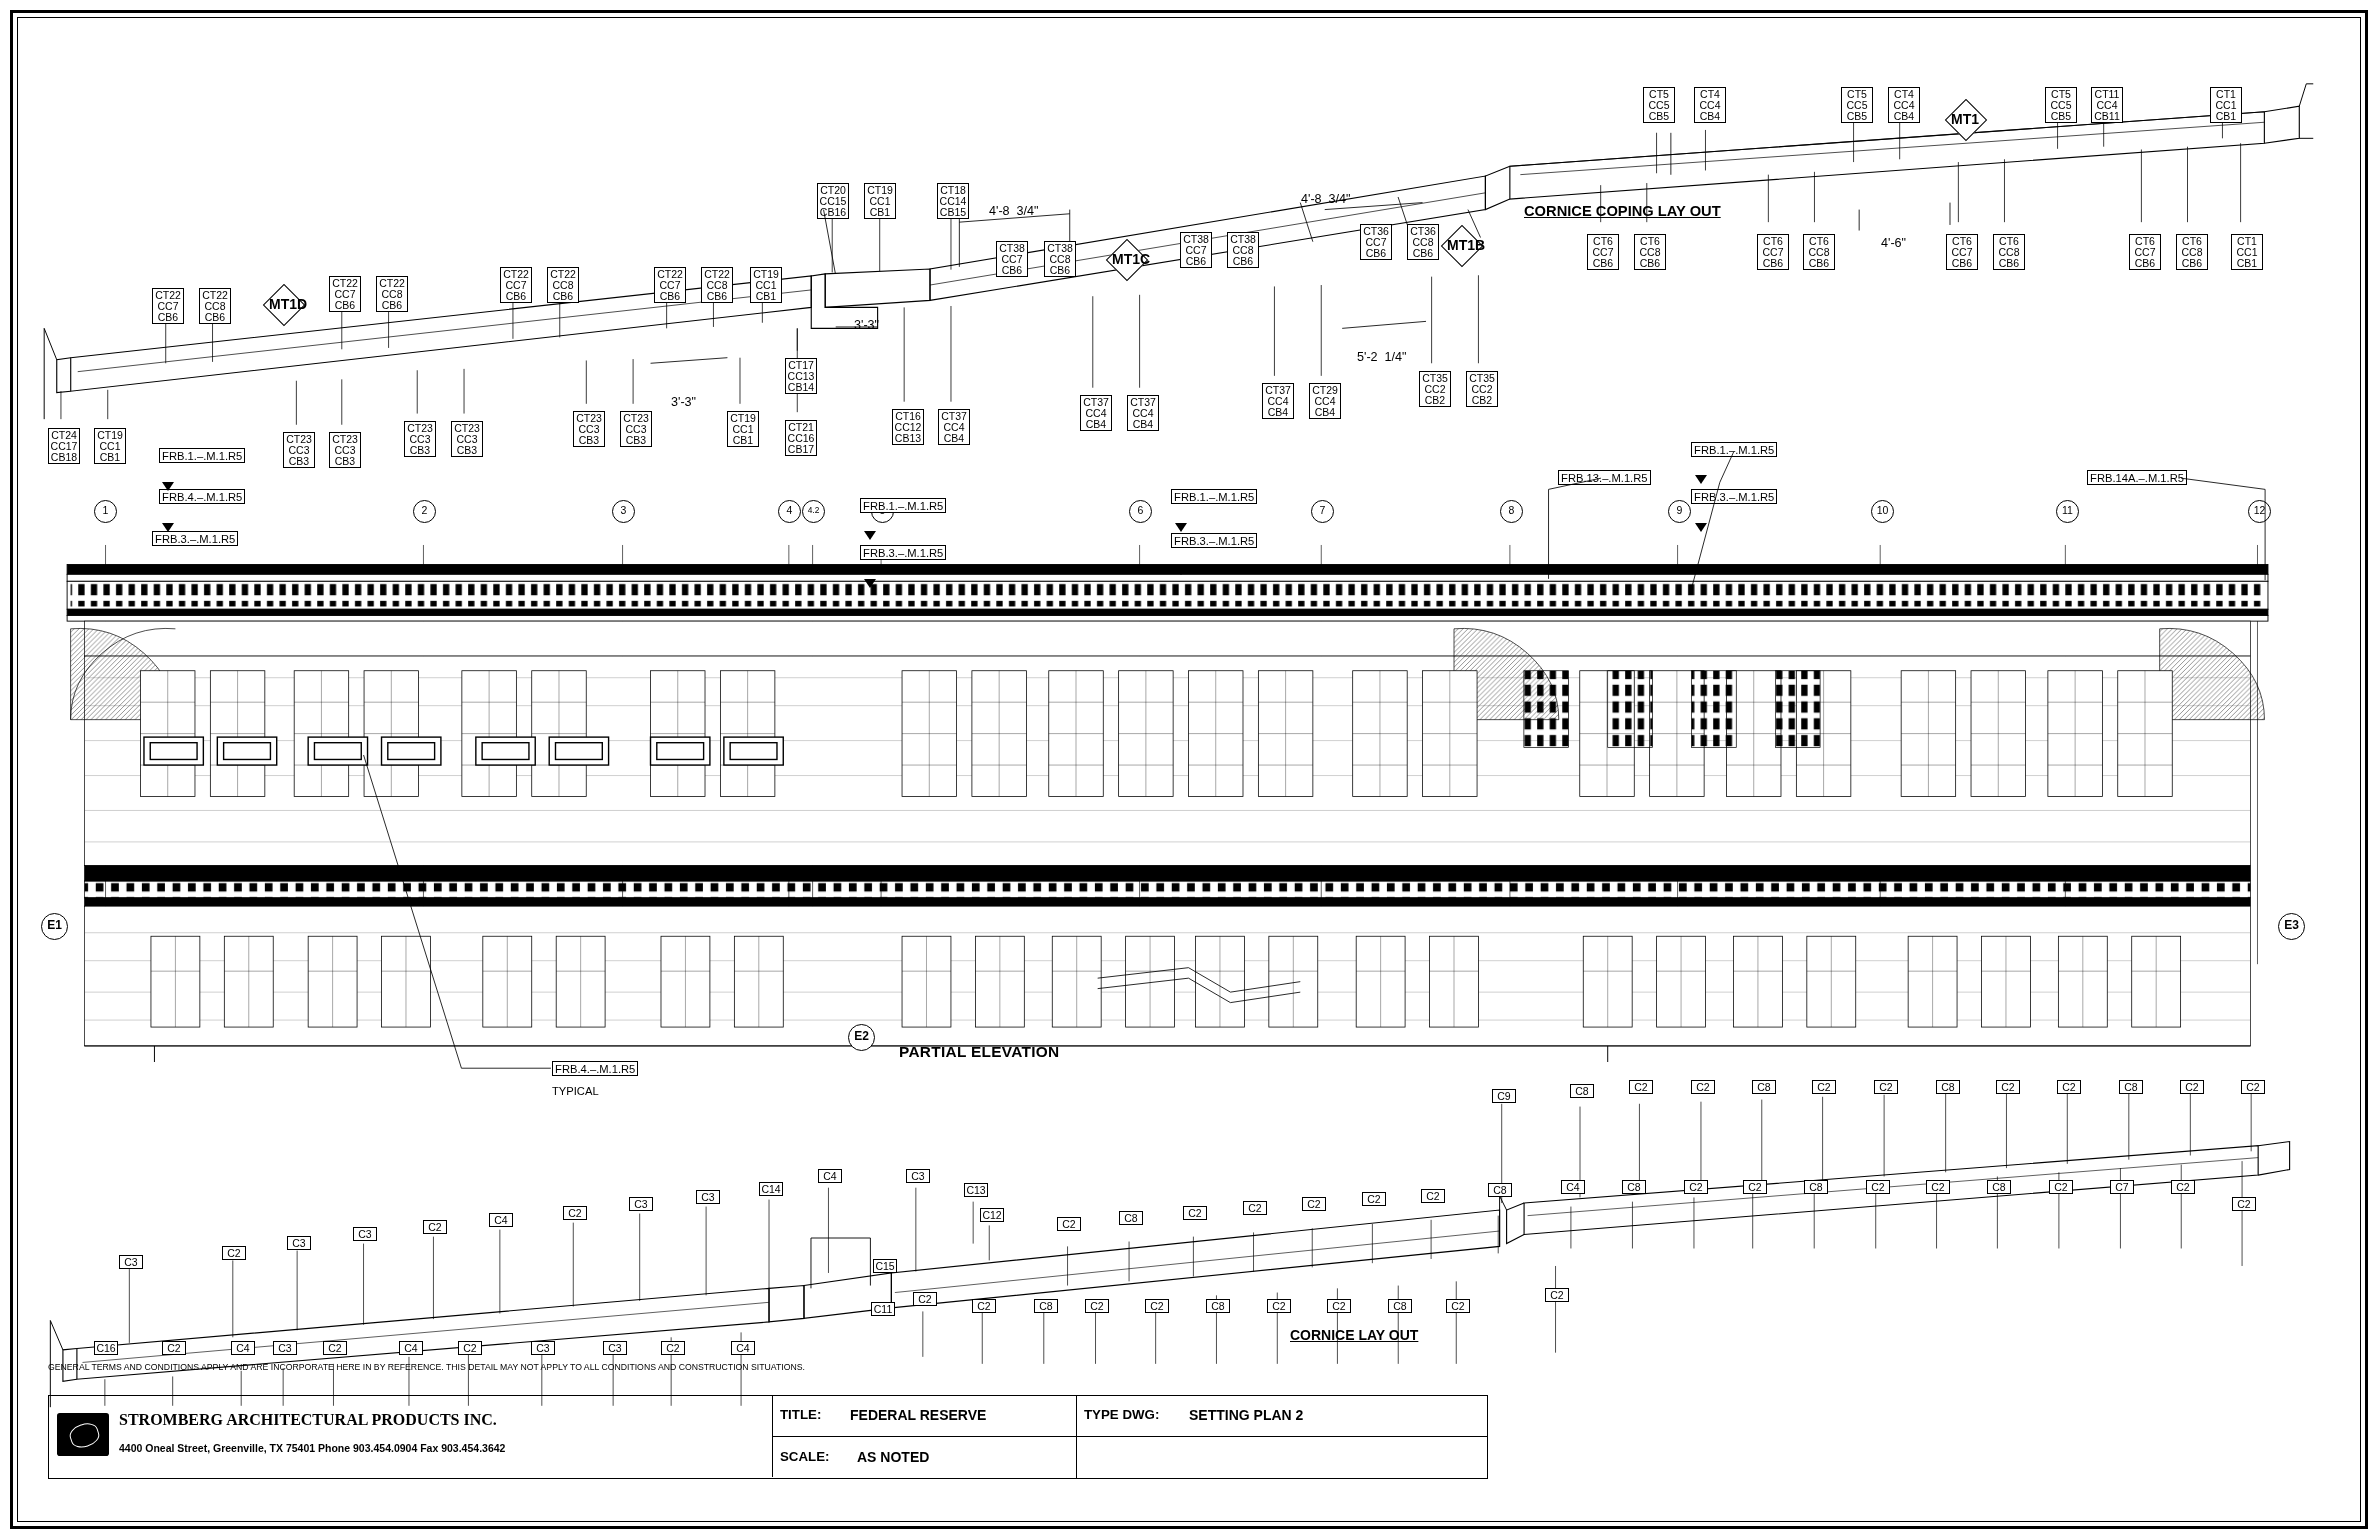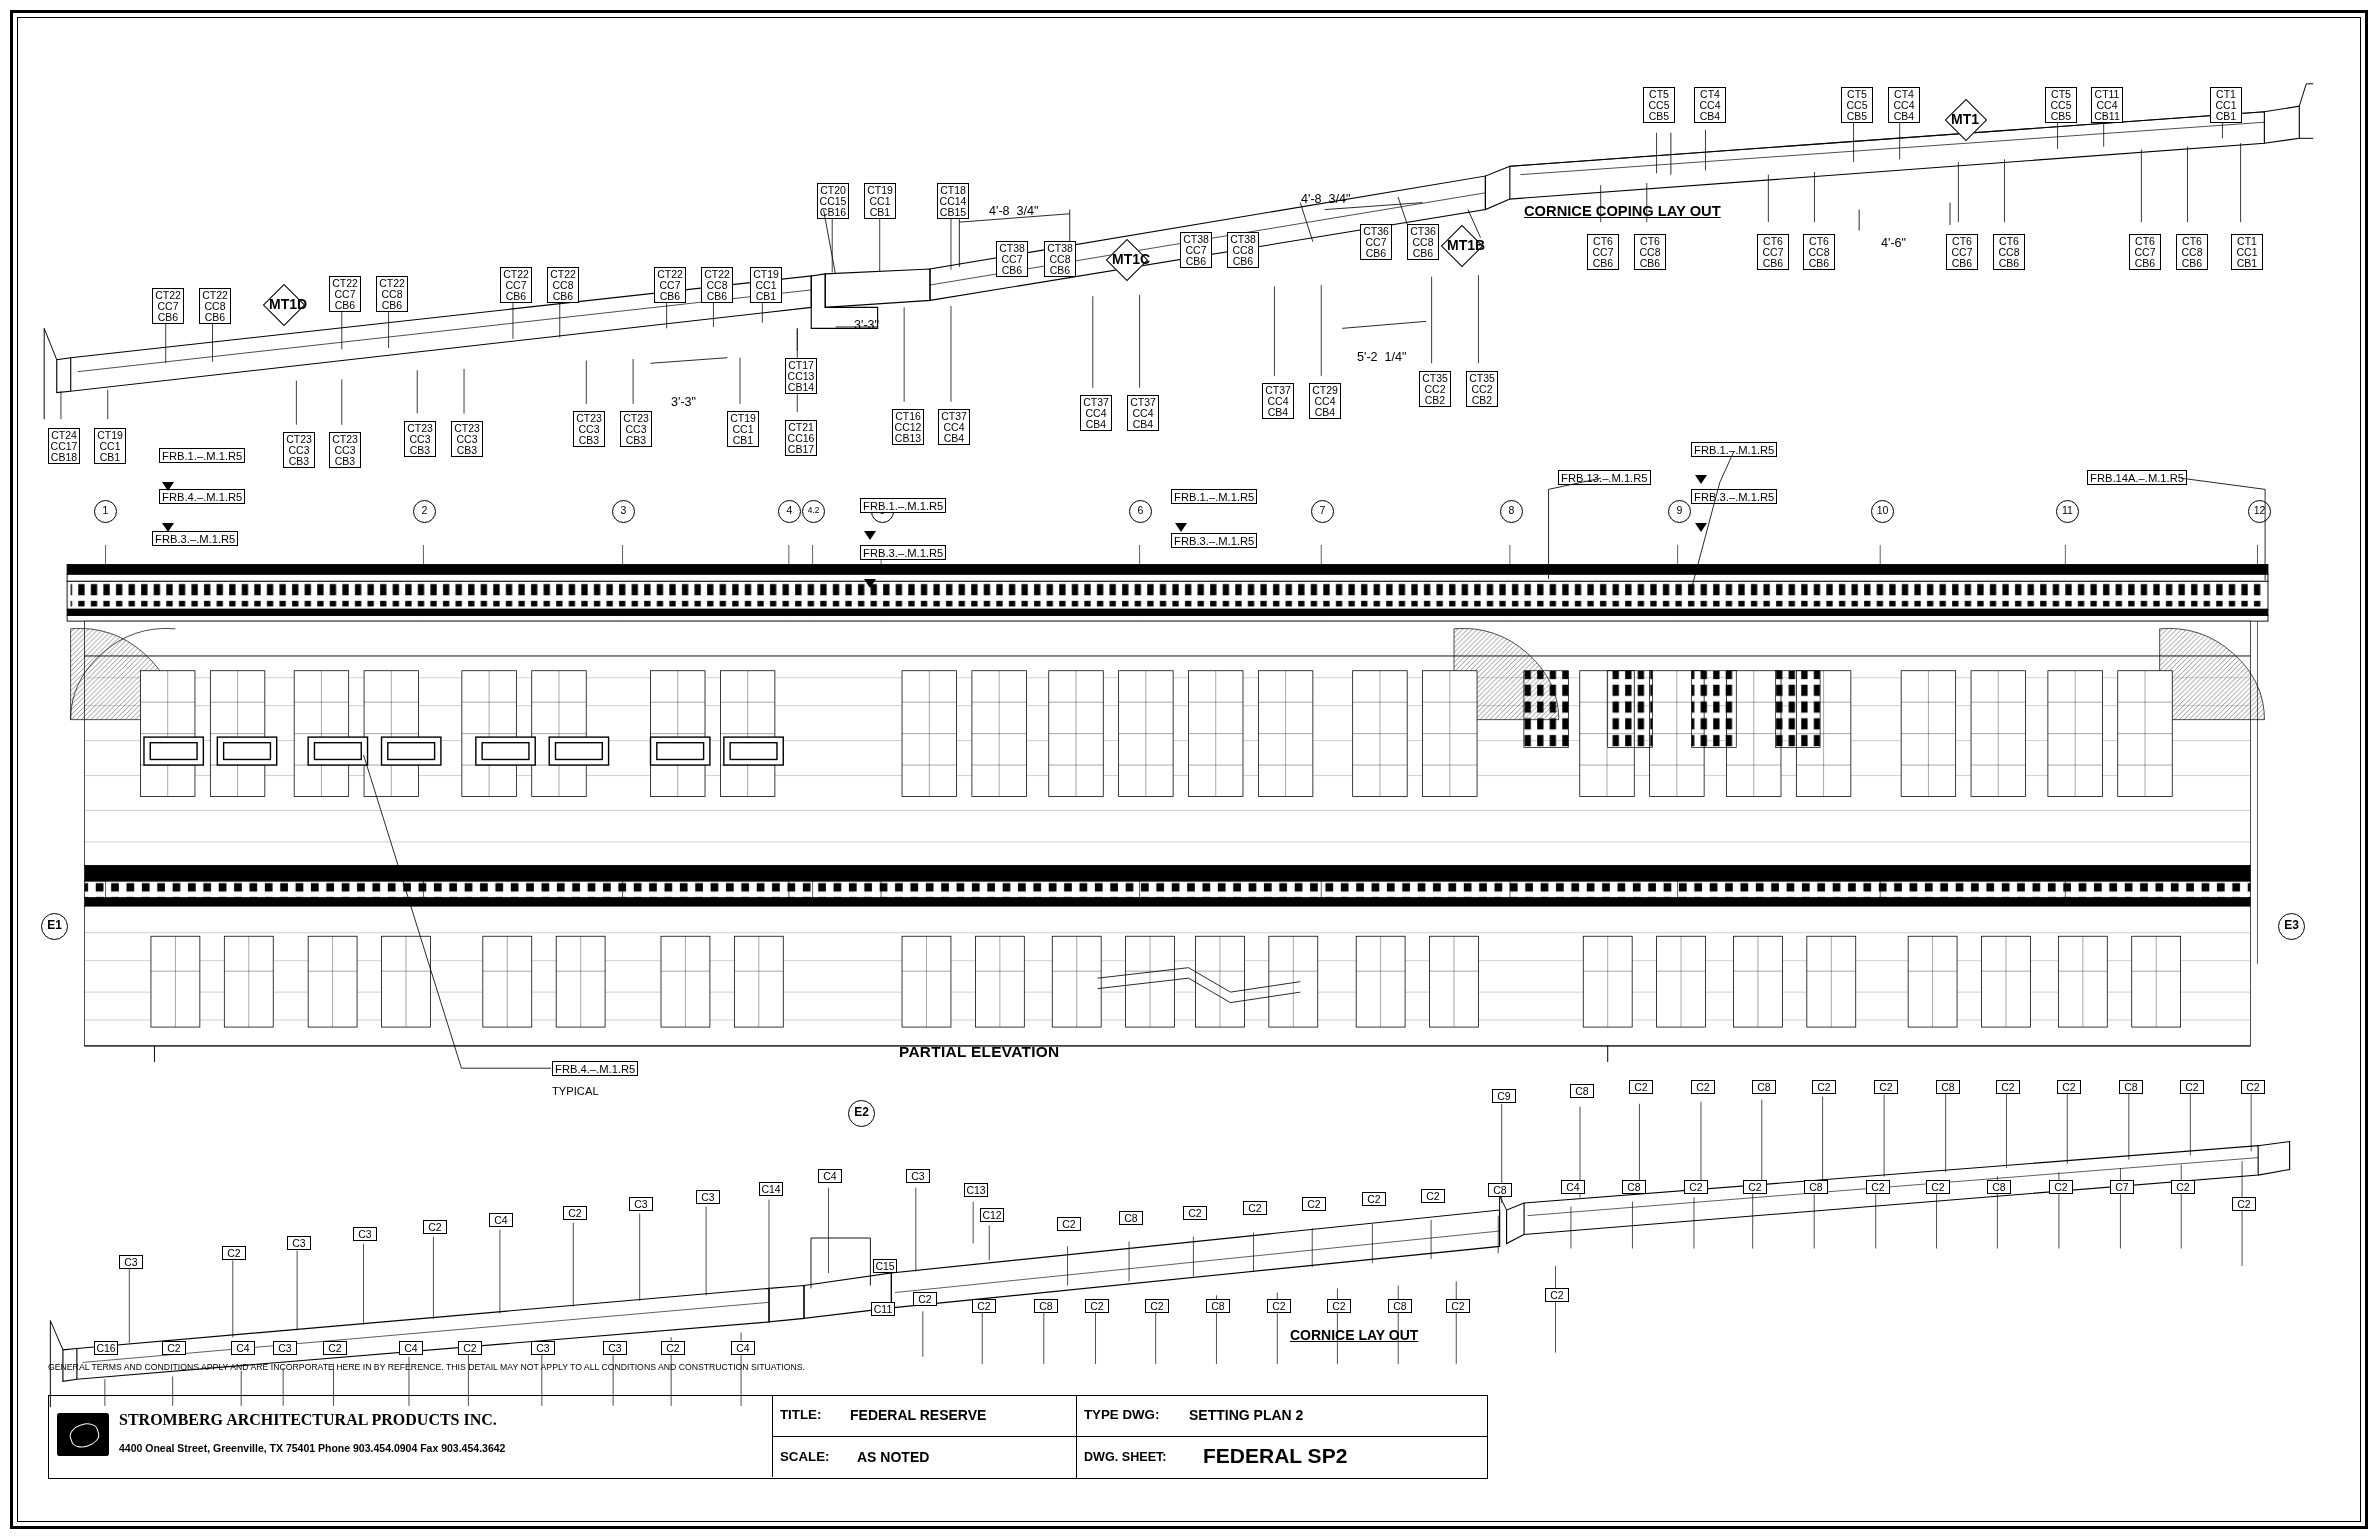--- a/index.html
+++ b/index.html
@@ -550,7 +550,7 @@
 
   <div class="lbl bold u" style="left:1290px; top:1327px; font-size:14px;">CORNICE LAY OUT</div>
 
-  <div class="bubE" style="left:848px; top:1100px;">E2</div>
+  <div class="bubE" style="left:848px; top:1024px;">E2</div>
   <div class="lbl bold" style="left:899px; top:1043px; font-size:15.4px; letter-spacing:0.3px;">PARTIAL ELEVATION</div>
   <div class="bubE" style="left:41px; top:913px;">E1</div>
   <div class="bubE" style="left:2278px; top:913px;">E3</div>

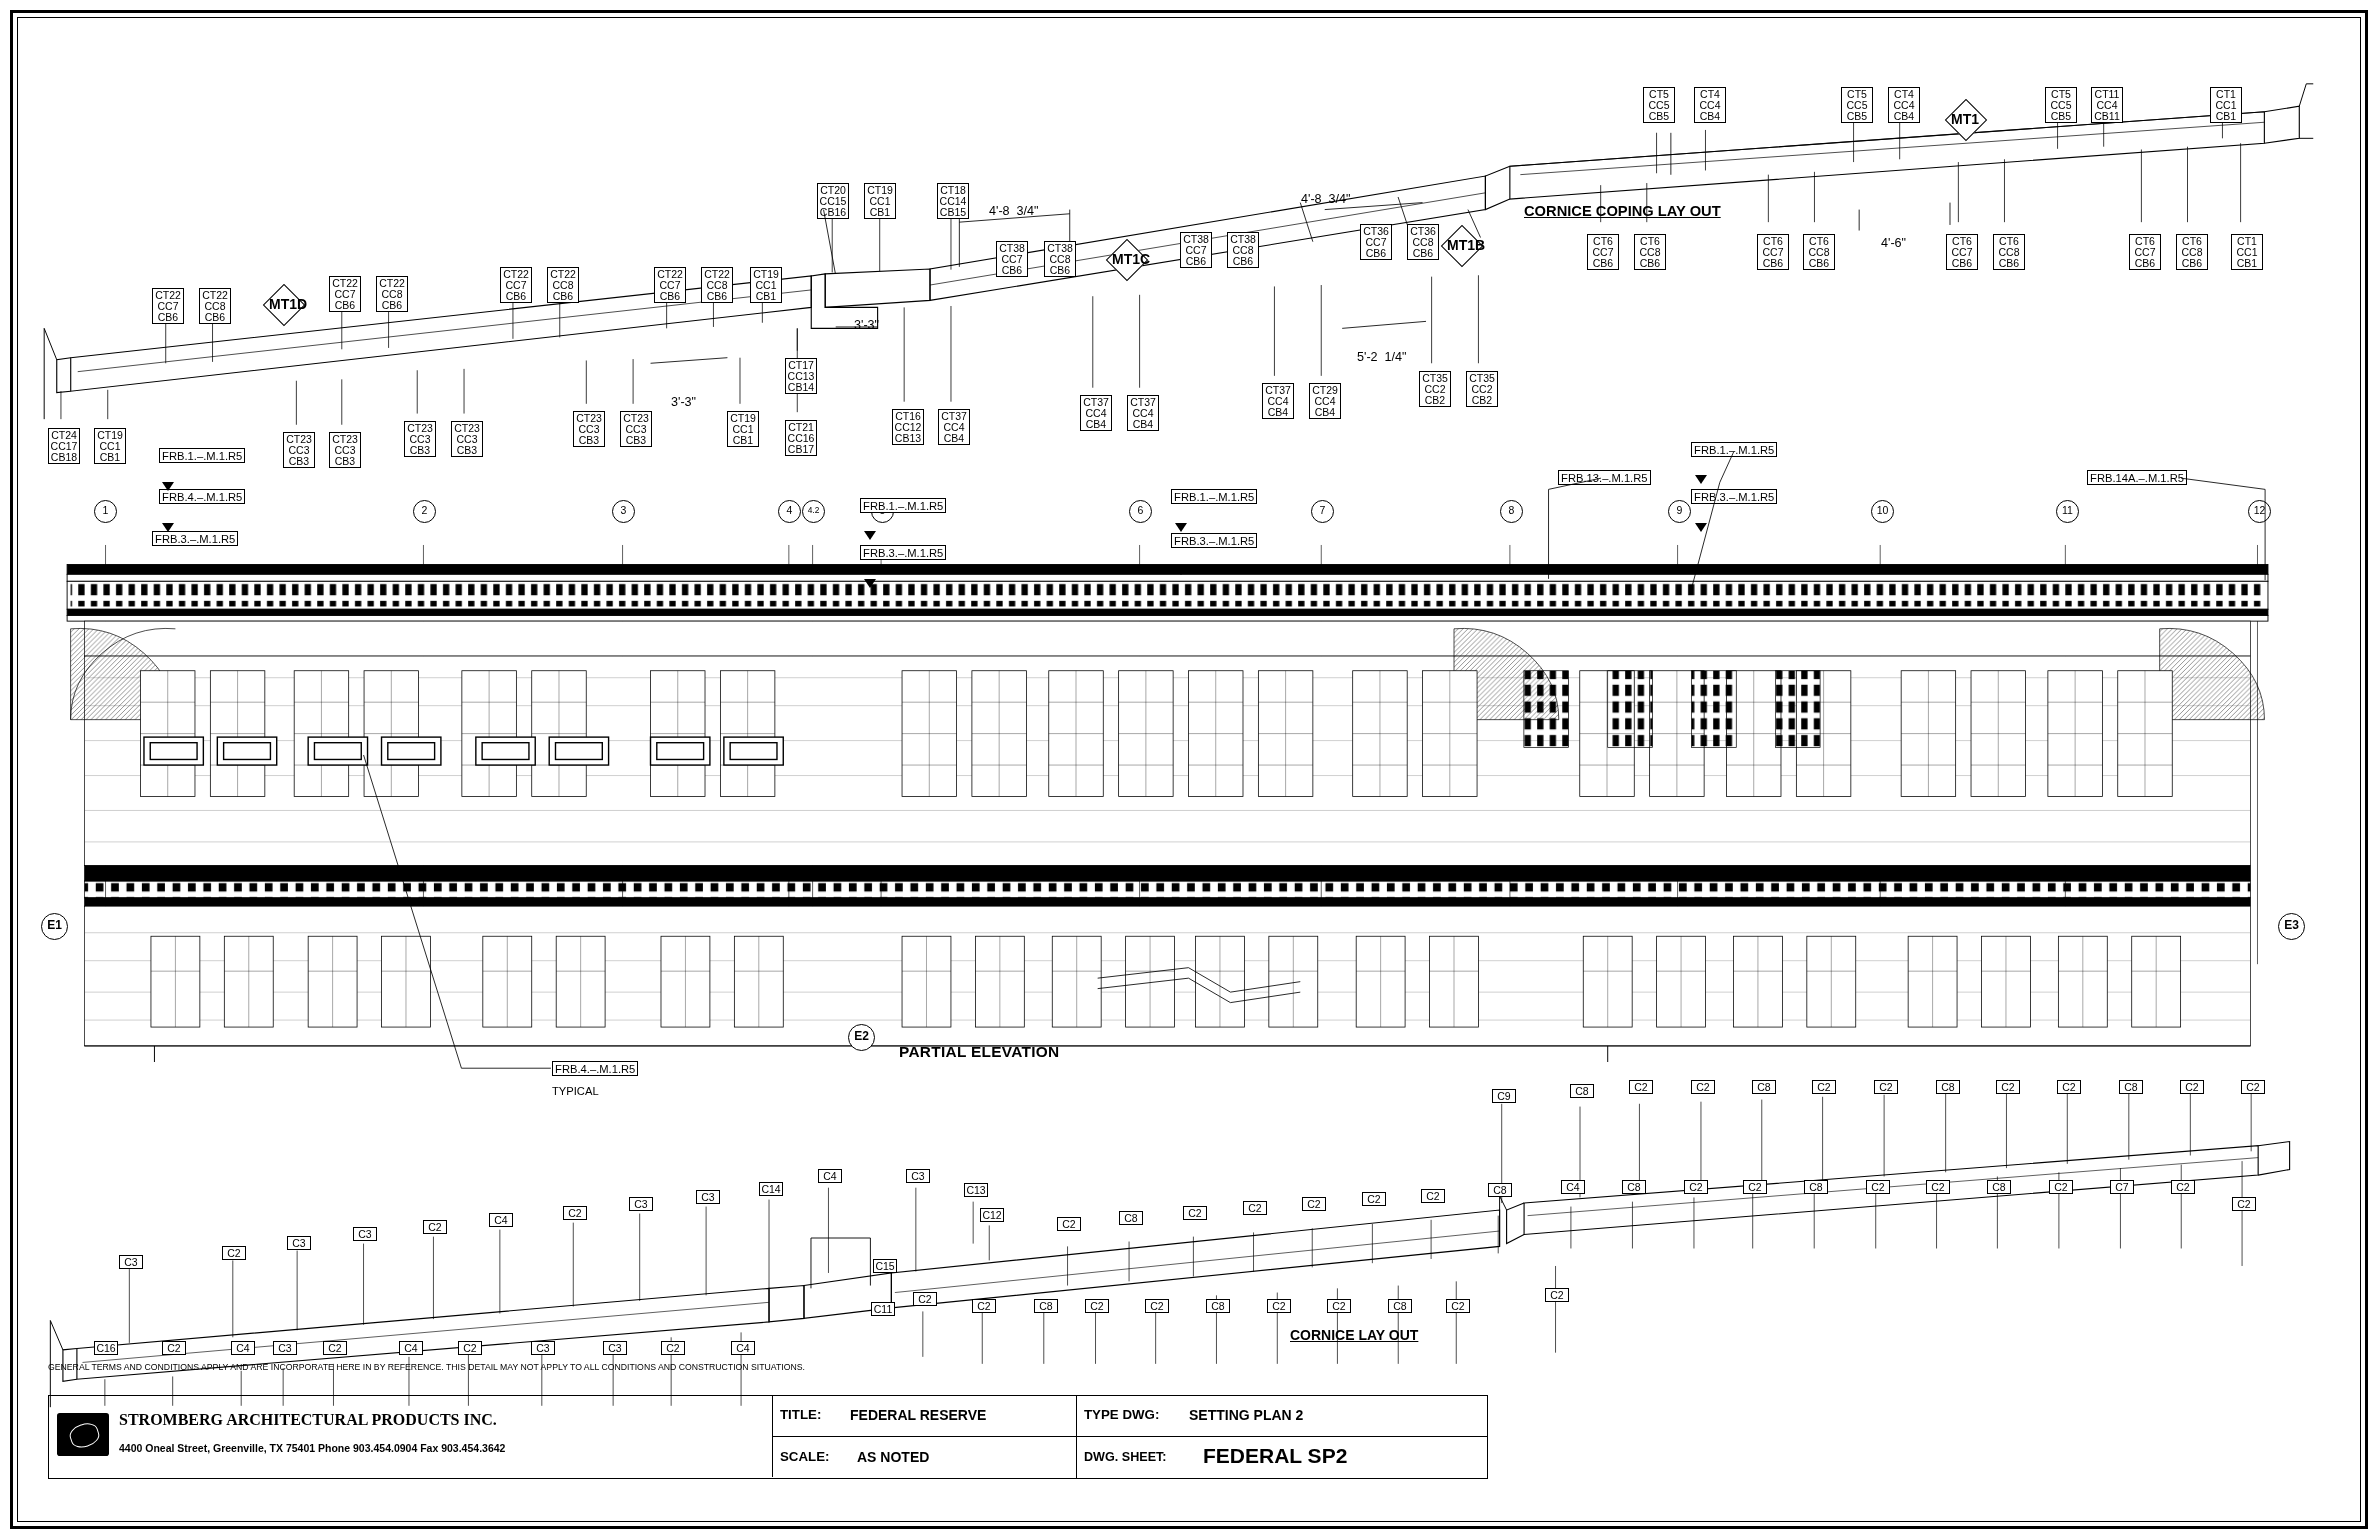--- a/index.html
+++ b/index.html
@@ -756,10 +756,6 @@
       <span style="position:absolute;left:7px;top:11.2px;font-size:13.3px;font-weight:bold;">TYPE DWG:</span>
       <span style="position:absolute;left:112px;top:11.2px;font-size:14px;font-weight:bold;">SETTING PLAN 2</span>
     </div>
-    <div class="cell" style="left:1028px;top:41px;width:410px;height:41px;">
-      <span style="position:absolute;left:7px;top:12.6px;font-size:12.6px;font-weight:bold;">DWG. SHEET:</span>
-      <span style="position:absolute;left:126px;top:7px;font-size:21px;font-weight:bold;">FEDERAL SP2</span>
-    </div>
   </div>
 <svg width="2377" height="1538" style="position: absolute; left: 0px; top: 0px; pointer-events: none;" viewBox="0 0 3400 2200">
       <path d="M788,1528 L660,1528 L520,1080" stroke="#000" fill="none" stroke-width="1.2"></path>

